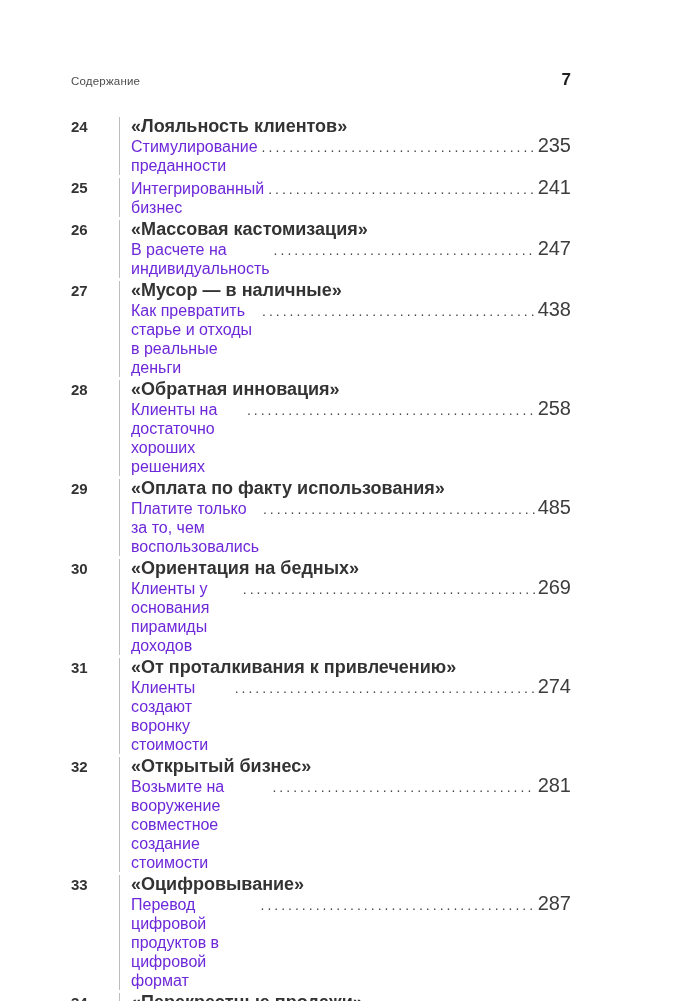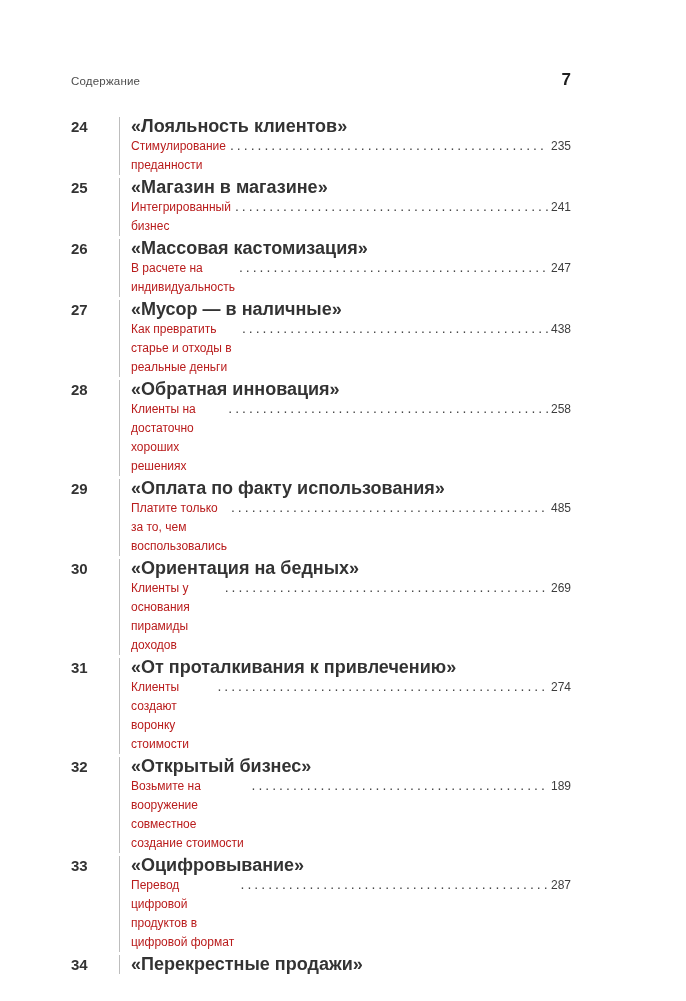--- a/index.html
+++ b/index.html
@@ -29,7 +29,7 @@
     border-left:1px solid #bdbdbd; padding-left:11px;
   }
   .title { font-weight:bold; font-size:18px; line-height:19px; color:#333333; }
-  .sub   { font-size:12px; line-height:19px; color:#b91c1c; }
+  .sub   { font-size:16px; line-height:19px; color:#6d28d9; }
   .subline { display:flex; align-items:baseline; }
   .leader {
     flex:1 1 auto; overflow:hidden; white-space:nowrap;

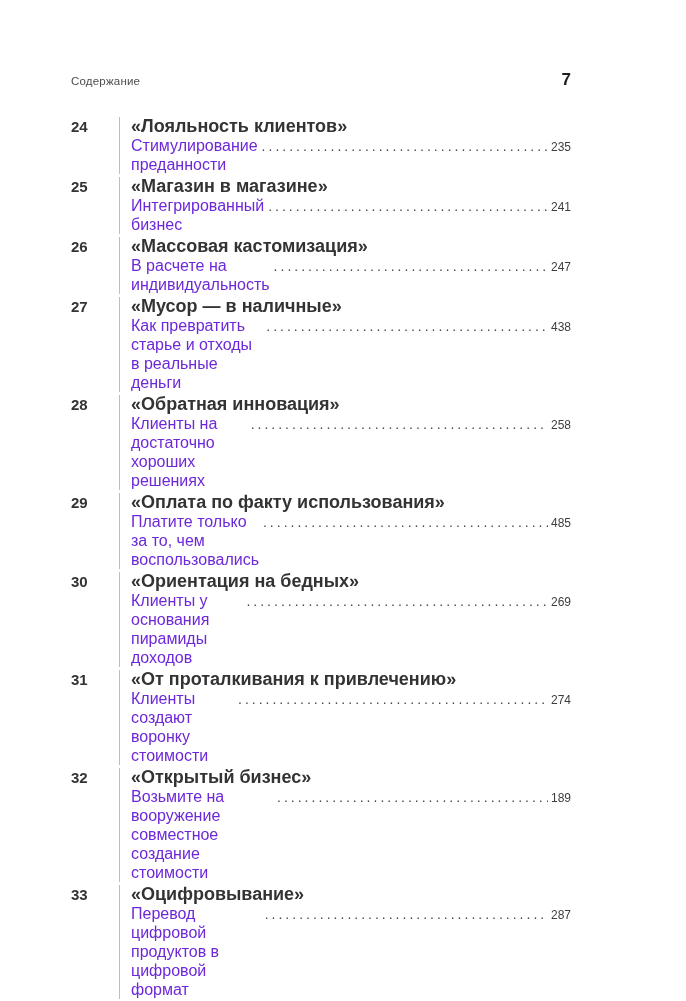--- a/index.html
+++ b/index.html
@@ -39,7 +39,7 @@
     content:"........................................................................................................................";
     letter-spacing:3px;
   }
-  .pg { flex:0 0 auto; font-size:12px; line-height:19px; color:#3d3d3d; text-align:right; }
+  .pg { flex:0 0 auto; font-size:20px; line-height:19px; color:#3d3d3d; text-align:right; }
 </style>
 </head>
 <body>

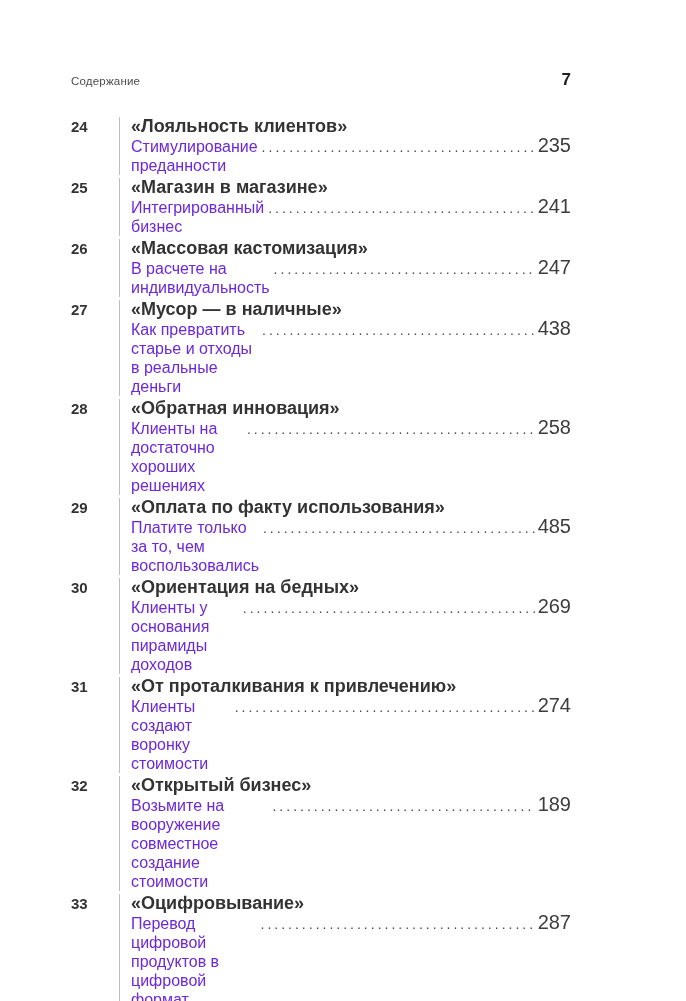--- a/index.html
+++ b/index.html
@@ -67,7 +67,6 @@
         <div class="row">
           <div class="num">25</div>
           <div class="body">
-            <div class="title">«Магазин в магазине»</div>
             <div class="subline">
               <span class="sub">Интегрированный бизнес</span>
               <span class="leader"></span>

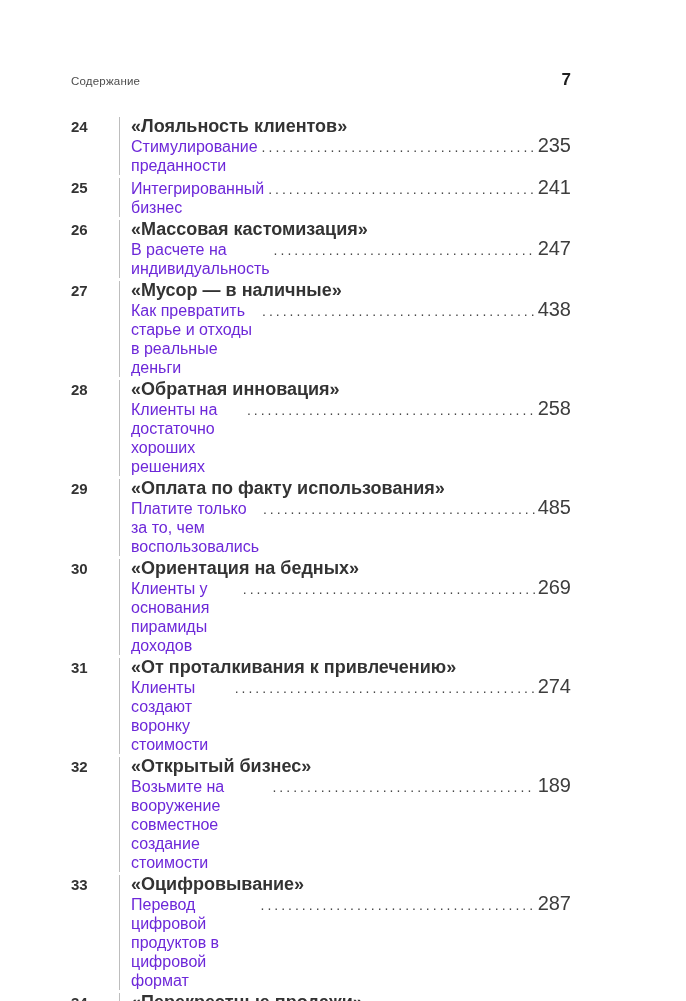--- a/index.html
+++ b/index.html
@@ -147,7 +147,7 @@
             <div class="subline">
               <span class="sub">Возьмите на вооружение совместное создание стоимости</span>
               <span class="leader"></span>
-              <span class="pg">189</span>
+              <span class="pg">281</span>
             </div>
           </div>
         </div>

